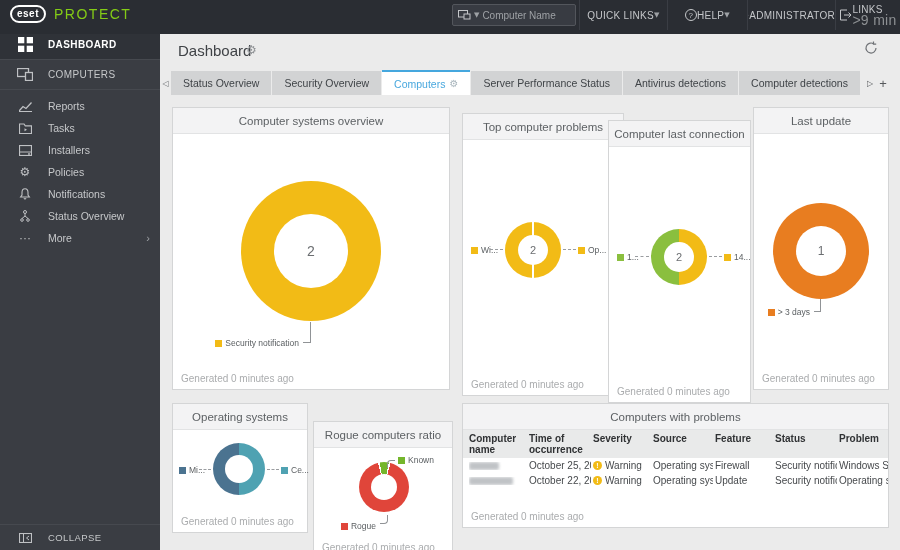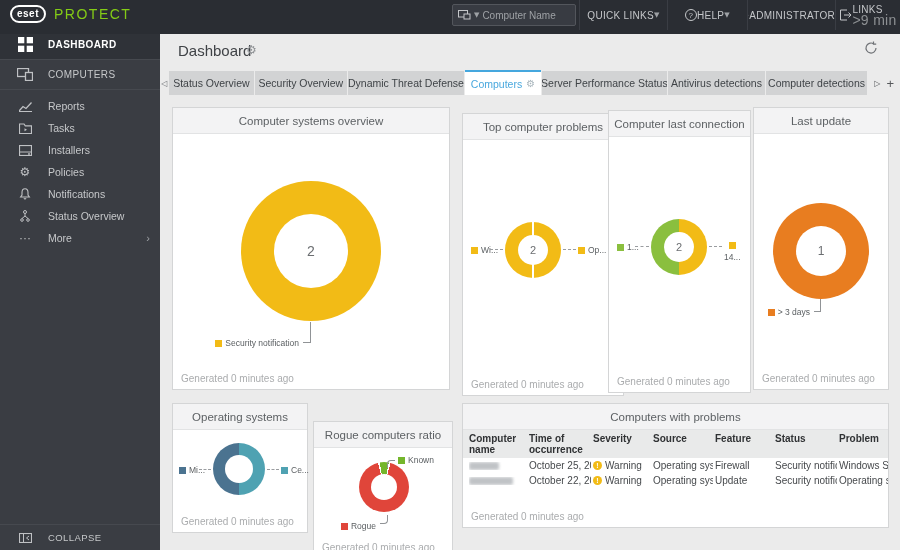--- a/index.html
+++ b/index.html
@@ -235,9 +235,6 @@
       </div>
     <div class="tab">
         <span>Security Overview</span>
-      </div>
-    <div class="tab">
-        <span>Dynamic Threat Defense</span>
       </div>
     <div class="tab active">
         <span>Computers</span>

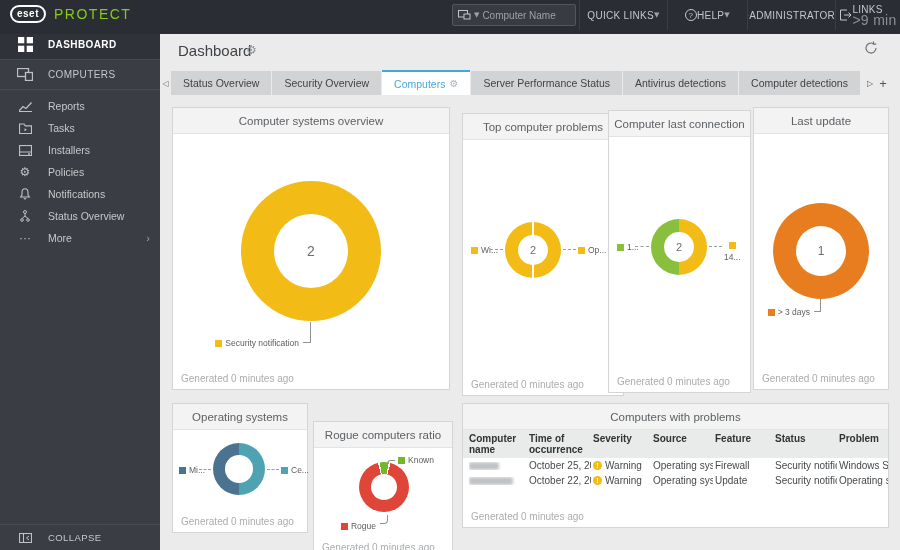--- a/index.html
+++ b/index.html
@@ -52,7 +52,7 @@
   .panel-foot { position:absolute; left:8px; bottom:5px; font-size:10px; color:#aaacae; }
   .p1 { left:12px;  top:77px;  width:278px; height:283px; }
   .p2 { left:302px; top:83px;  width:162px; height:283px; }
-  .p3 { left:448px; top:80px;  width:143px; height:283px; }
+  .p3 { left:448px; top:90px;  width:143px; height:283px; }
   .p4 { left:593px; top:77px;  width:136px; height:283px; }
   .p5 { left:12px;  top:373px; width:136px; height:130px; }
   .p6 { left:153px; top:391px; width:140px; height:138px; }

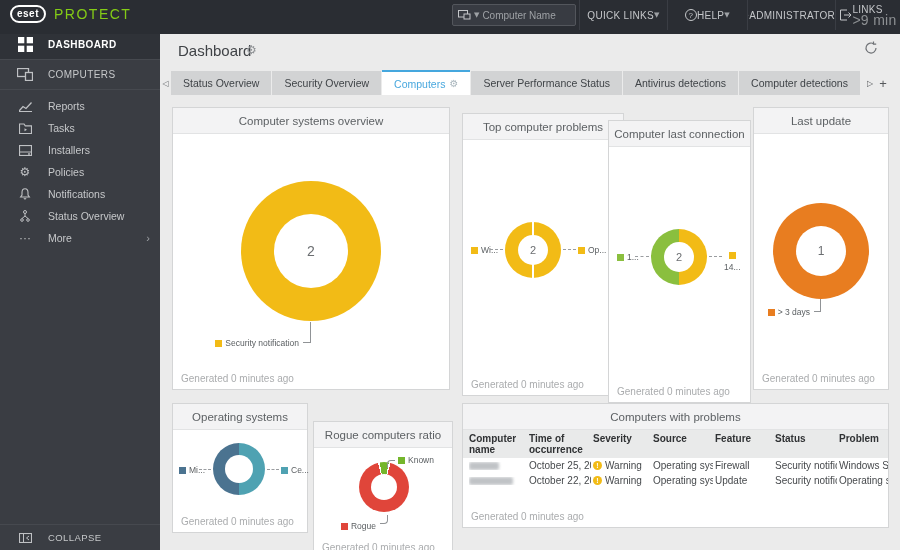--- a/index.html
+++ b/index.html
@@ -297,7 +297,7 @@
     </div>
     <div class="dash" style="left:26px; top:135px; width:14px;"></div>
     <div class="dash" style="left:100px; top:135px; width:13px;"></div>
-    <div class="legend" style="left:115px; top:131px;flex-direction:column;">
+    <div class="legend" style="left:115px; top:131px;">
       <span class="sq" style="background: rgb(242, 187, 22);"></span>
       <span>14...</span>
     </div>

